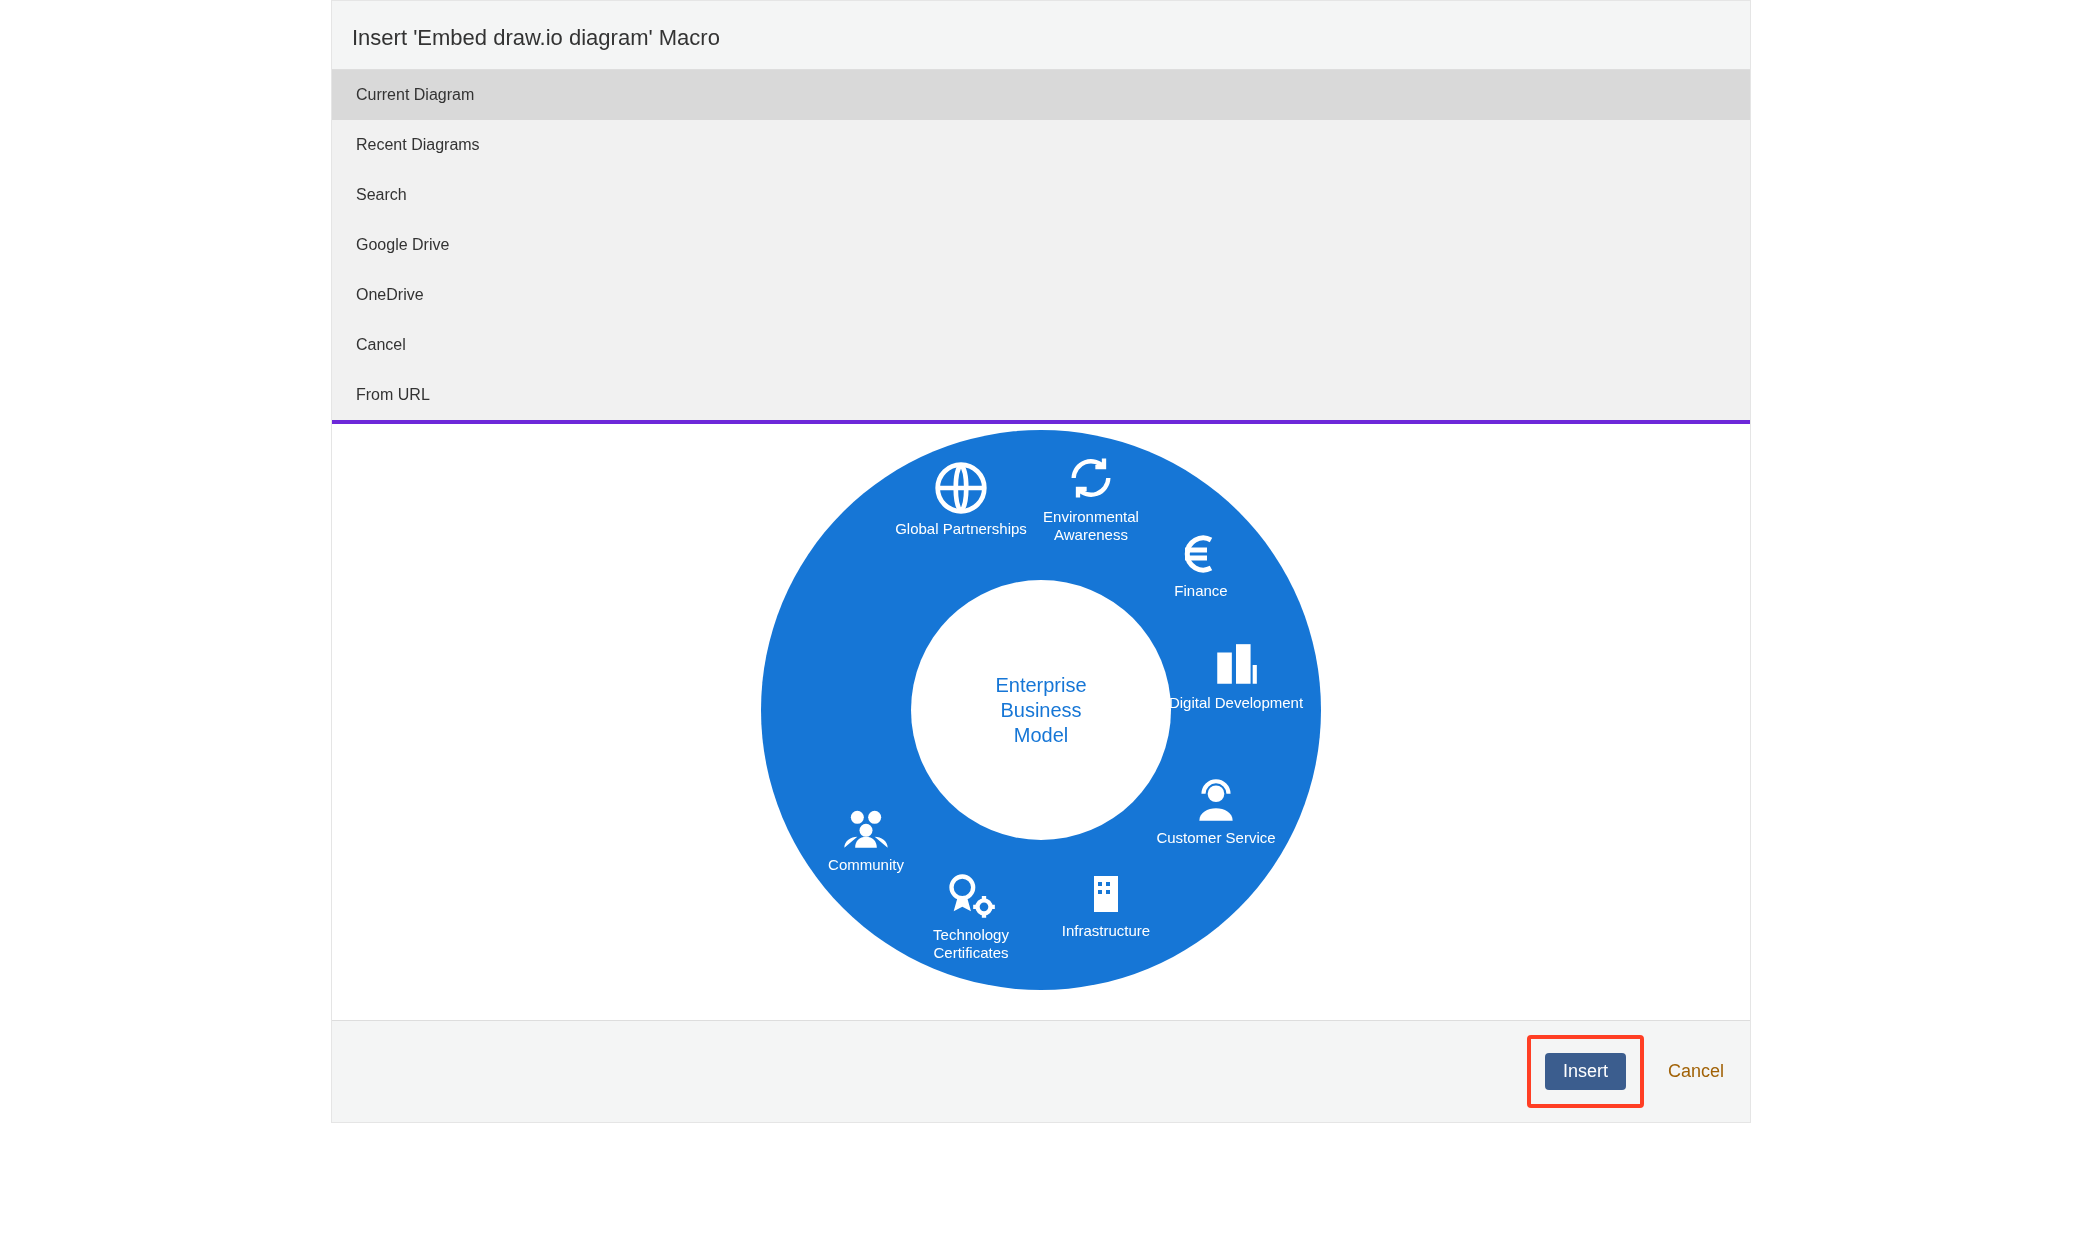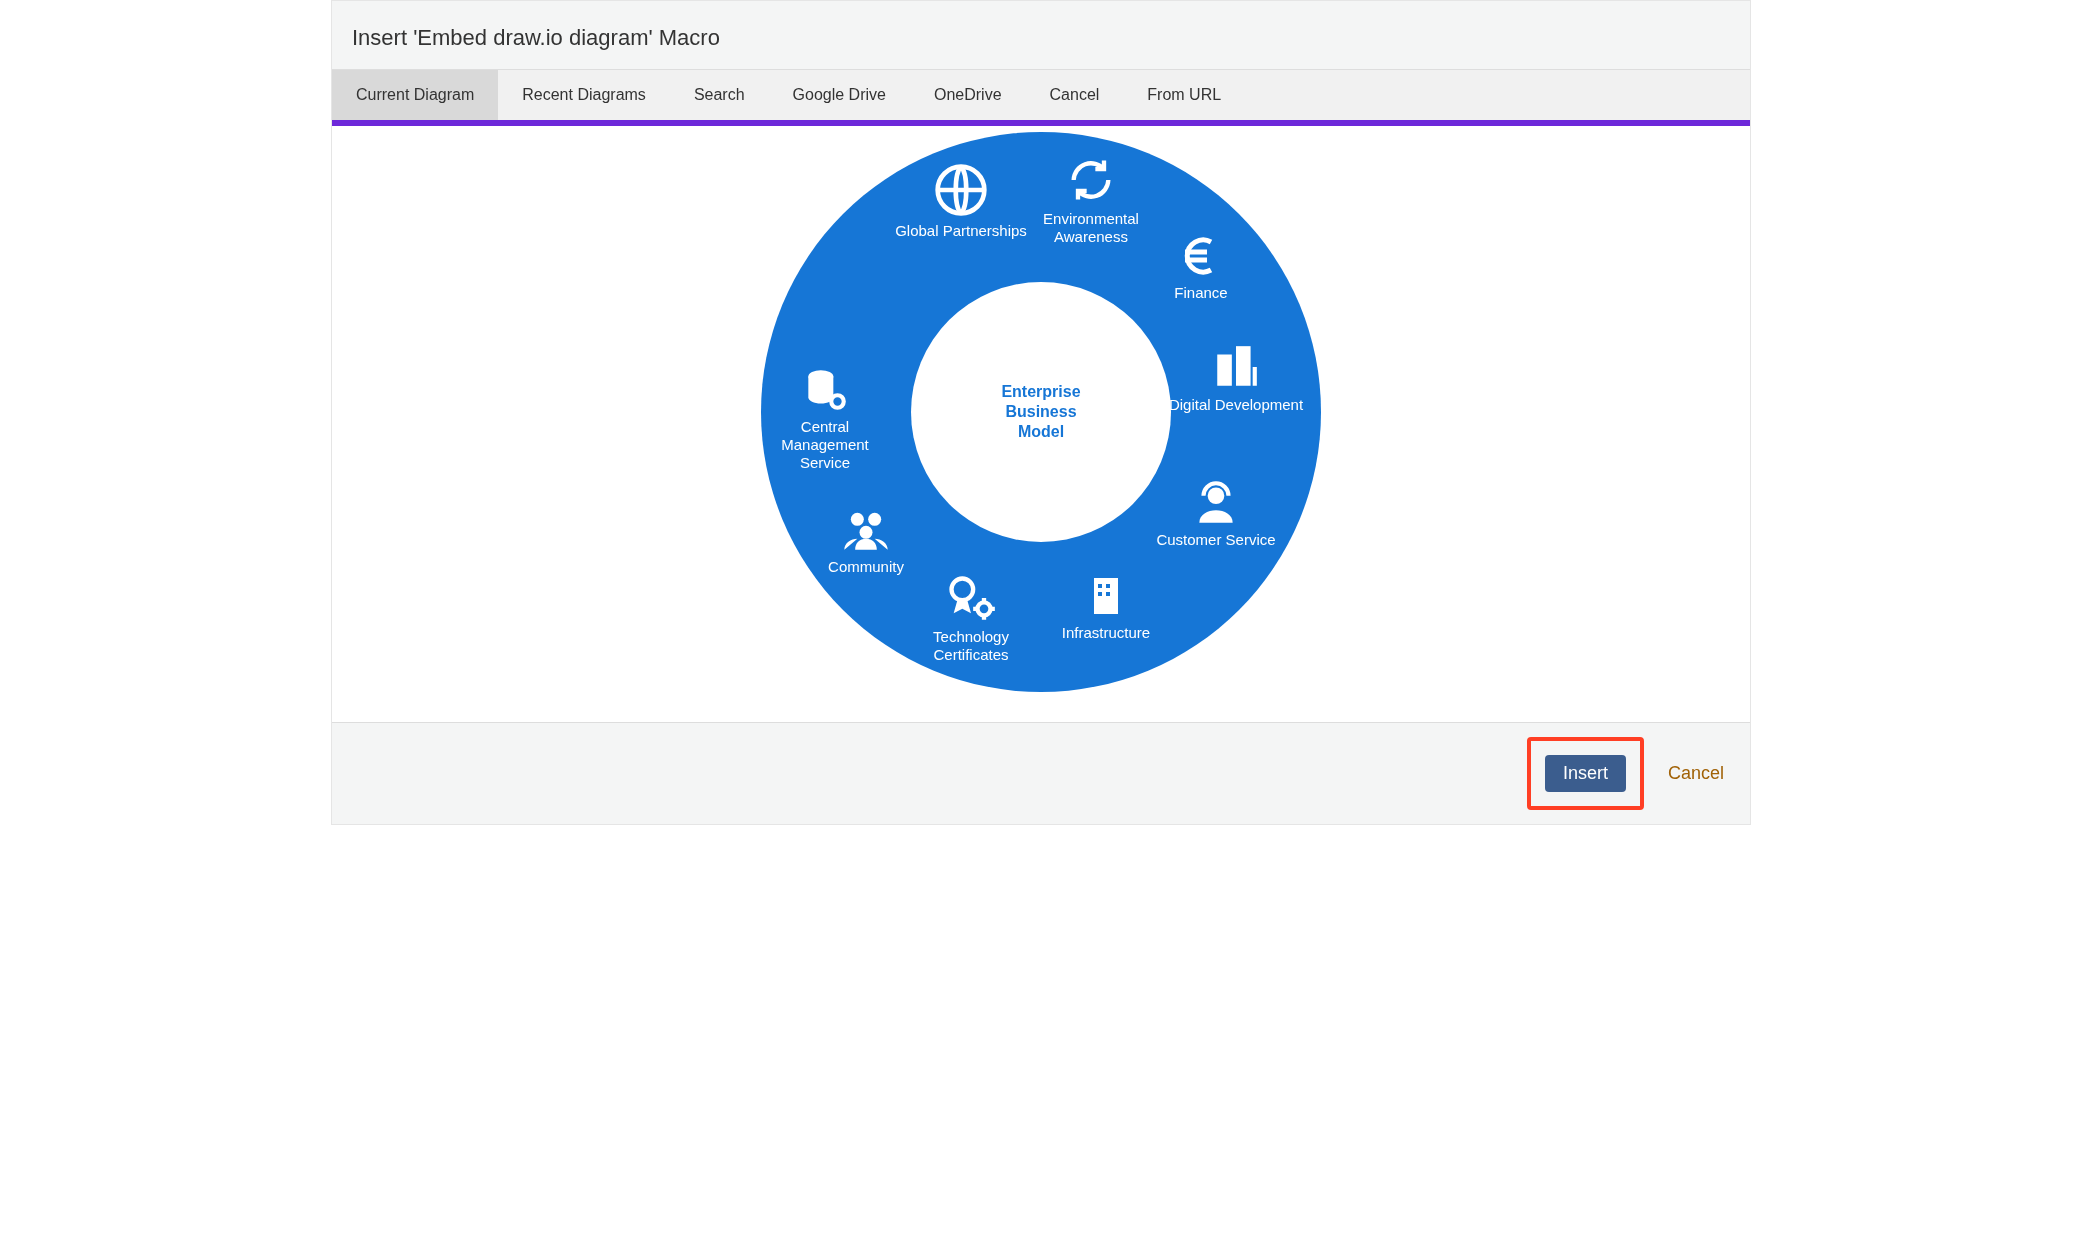--- a/index.html
+++ b/index.html
@@ -5,7 +5,7 @@
   html,body{margin:0;padding:0;font-family:-apple-system,BlinkMacSystemFont,"Segoe UI",Helvetica,Arial,sans-serif;background:#fff;color:#222;}
   .dialog{width:1418px;margin:0 auto;background:#fff;border:1px solid #e5e5e5;}
   .title{font-size:22px;font-weight:400;color:#333;padding:24px 20px 18px 20px;background:#f4f5f5;border-bottom:1px solid #ddd;}
-  .tabs{display:flex;background:#f1f1f1;border-bottom:6px solid #6d28d9;}
+  .tabs{display:flex;background:#f1f1f1;border-bottom:4px solid #6d28d9;flex-direction:column;}
   .tab{padding:16px 24px;font-size:16px;color:#333;cursor:pointer;}
   .tab.active{background:#d9d9d9;}
   .filename{padding:8px 6px;font-size:15px;color:#777;background:#f4f4f4;border-bottom:1px solid #ddd;}

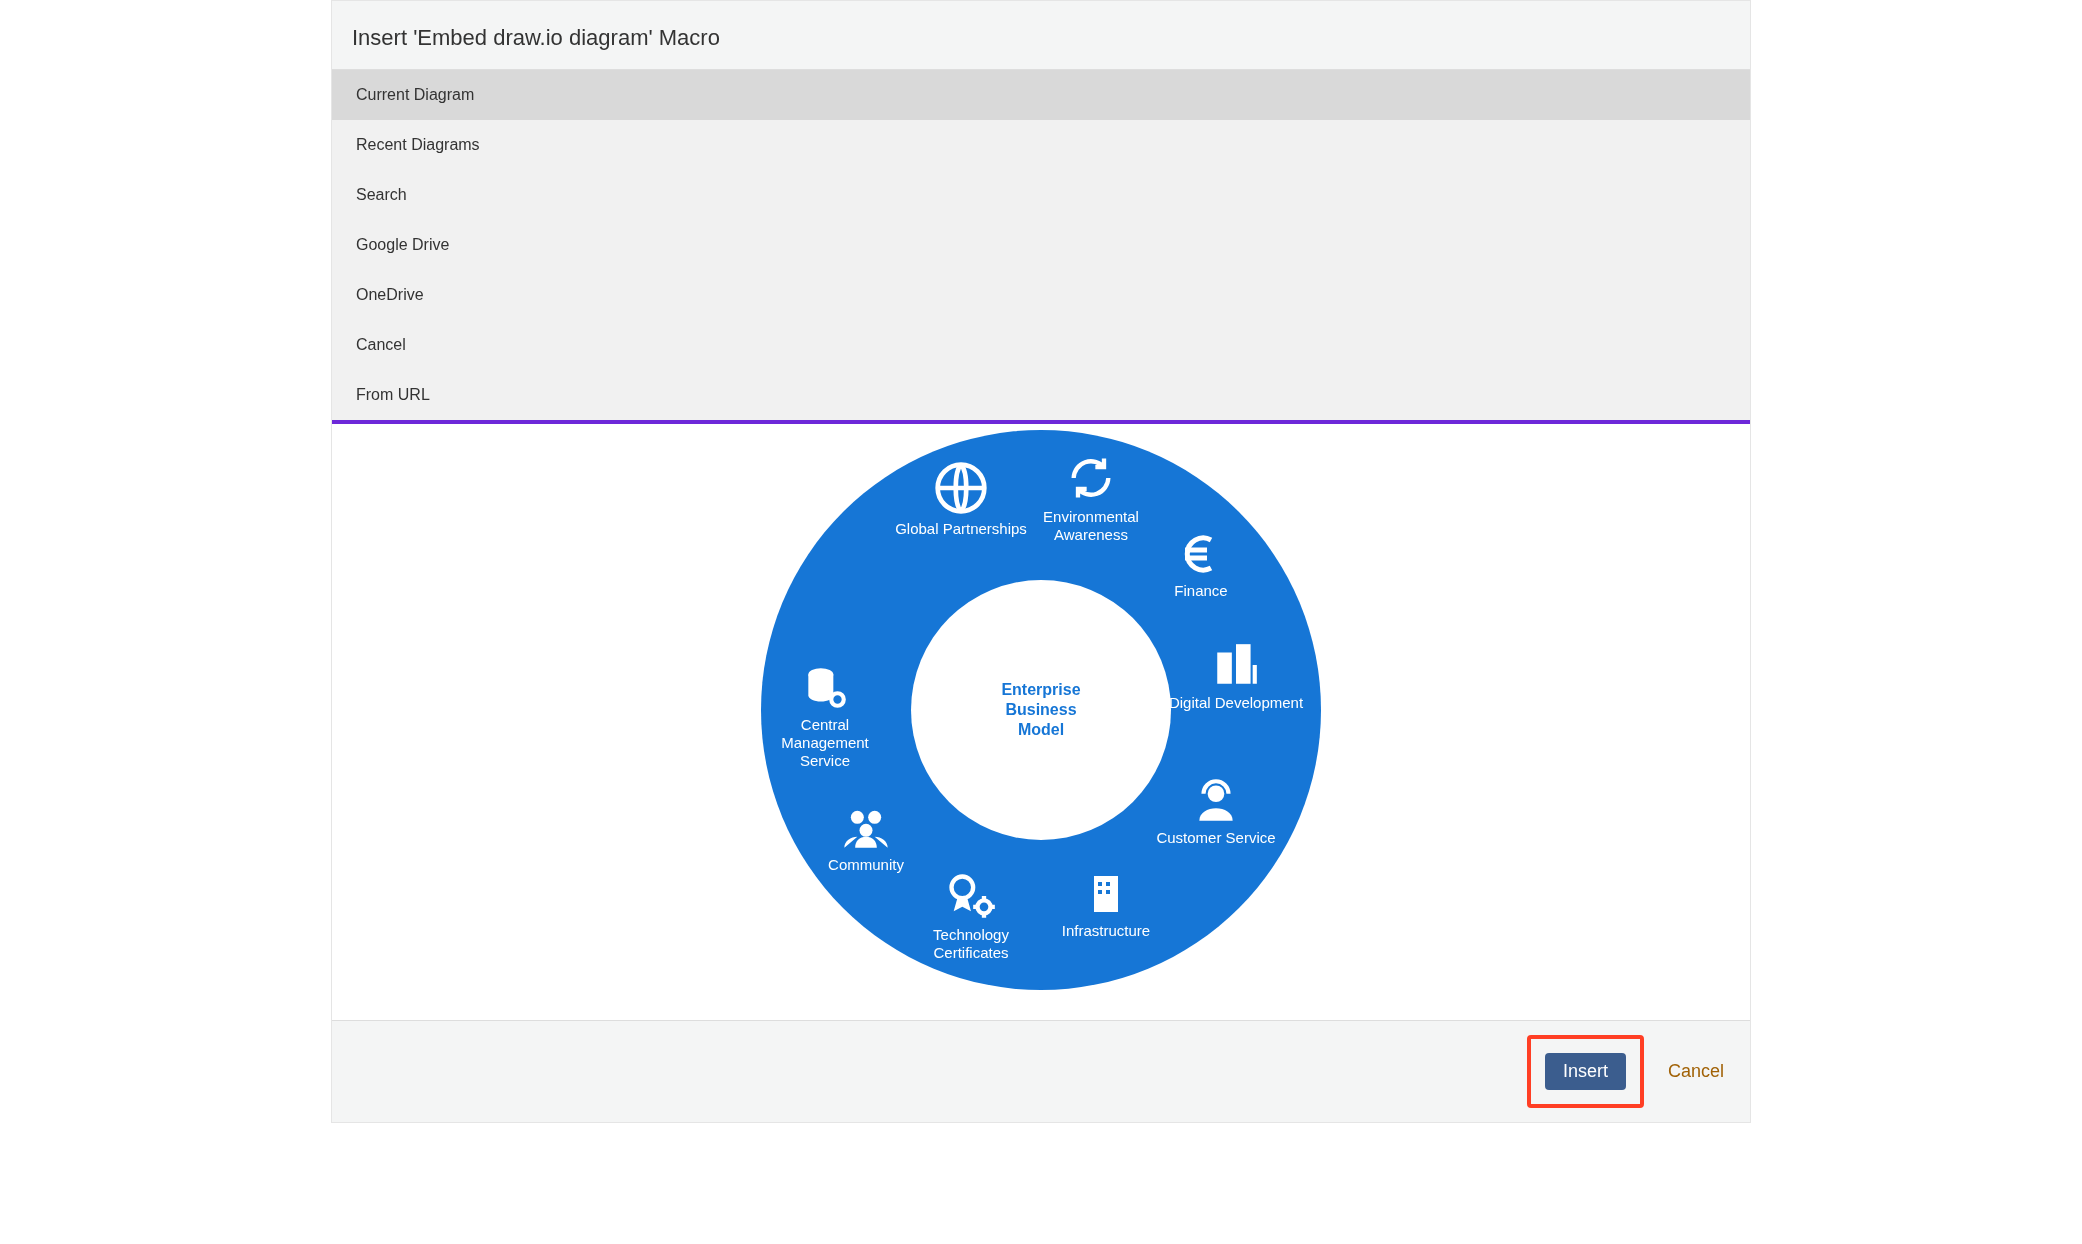--- a/index.html
+++ b/index.html
@@ -13,7 +13,7 @@
   .diagram{position:relative;width:560px;height:560px;}
   .ring{position:absolute;left:0;top:0;width:560px;height:560px;border-radius:50%;background:#1676d6;}
   .hole{position:absolute;left:50%;top:50%;width:260px;height:260px;margin-left:-130px;margin-top:-130px;border-radius:50%;background:#fff;display:flex;align-items:center;justify-content:center;text-align:center;}
-  .hole span{color:#1676d6;font-weight:700;font-size:16px;line-height:1.25;}
+  .hole span{color:#1676d6;font-weight:400;font-size:20px;line-height:1.25;}
   .seg{position:absolute;width:140px;text-align:center;color:#fff;font-size:15px;line-height:1.2;}
   .seg .icon{display:block;margin:0 auto 4px auto;}
   .footer{display:flex;justify-content:flex-end;align-items:center;gap:18px;padding:14px 20px;background:#f4f5f5;border-top:1px solid #ddd;}

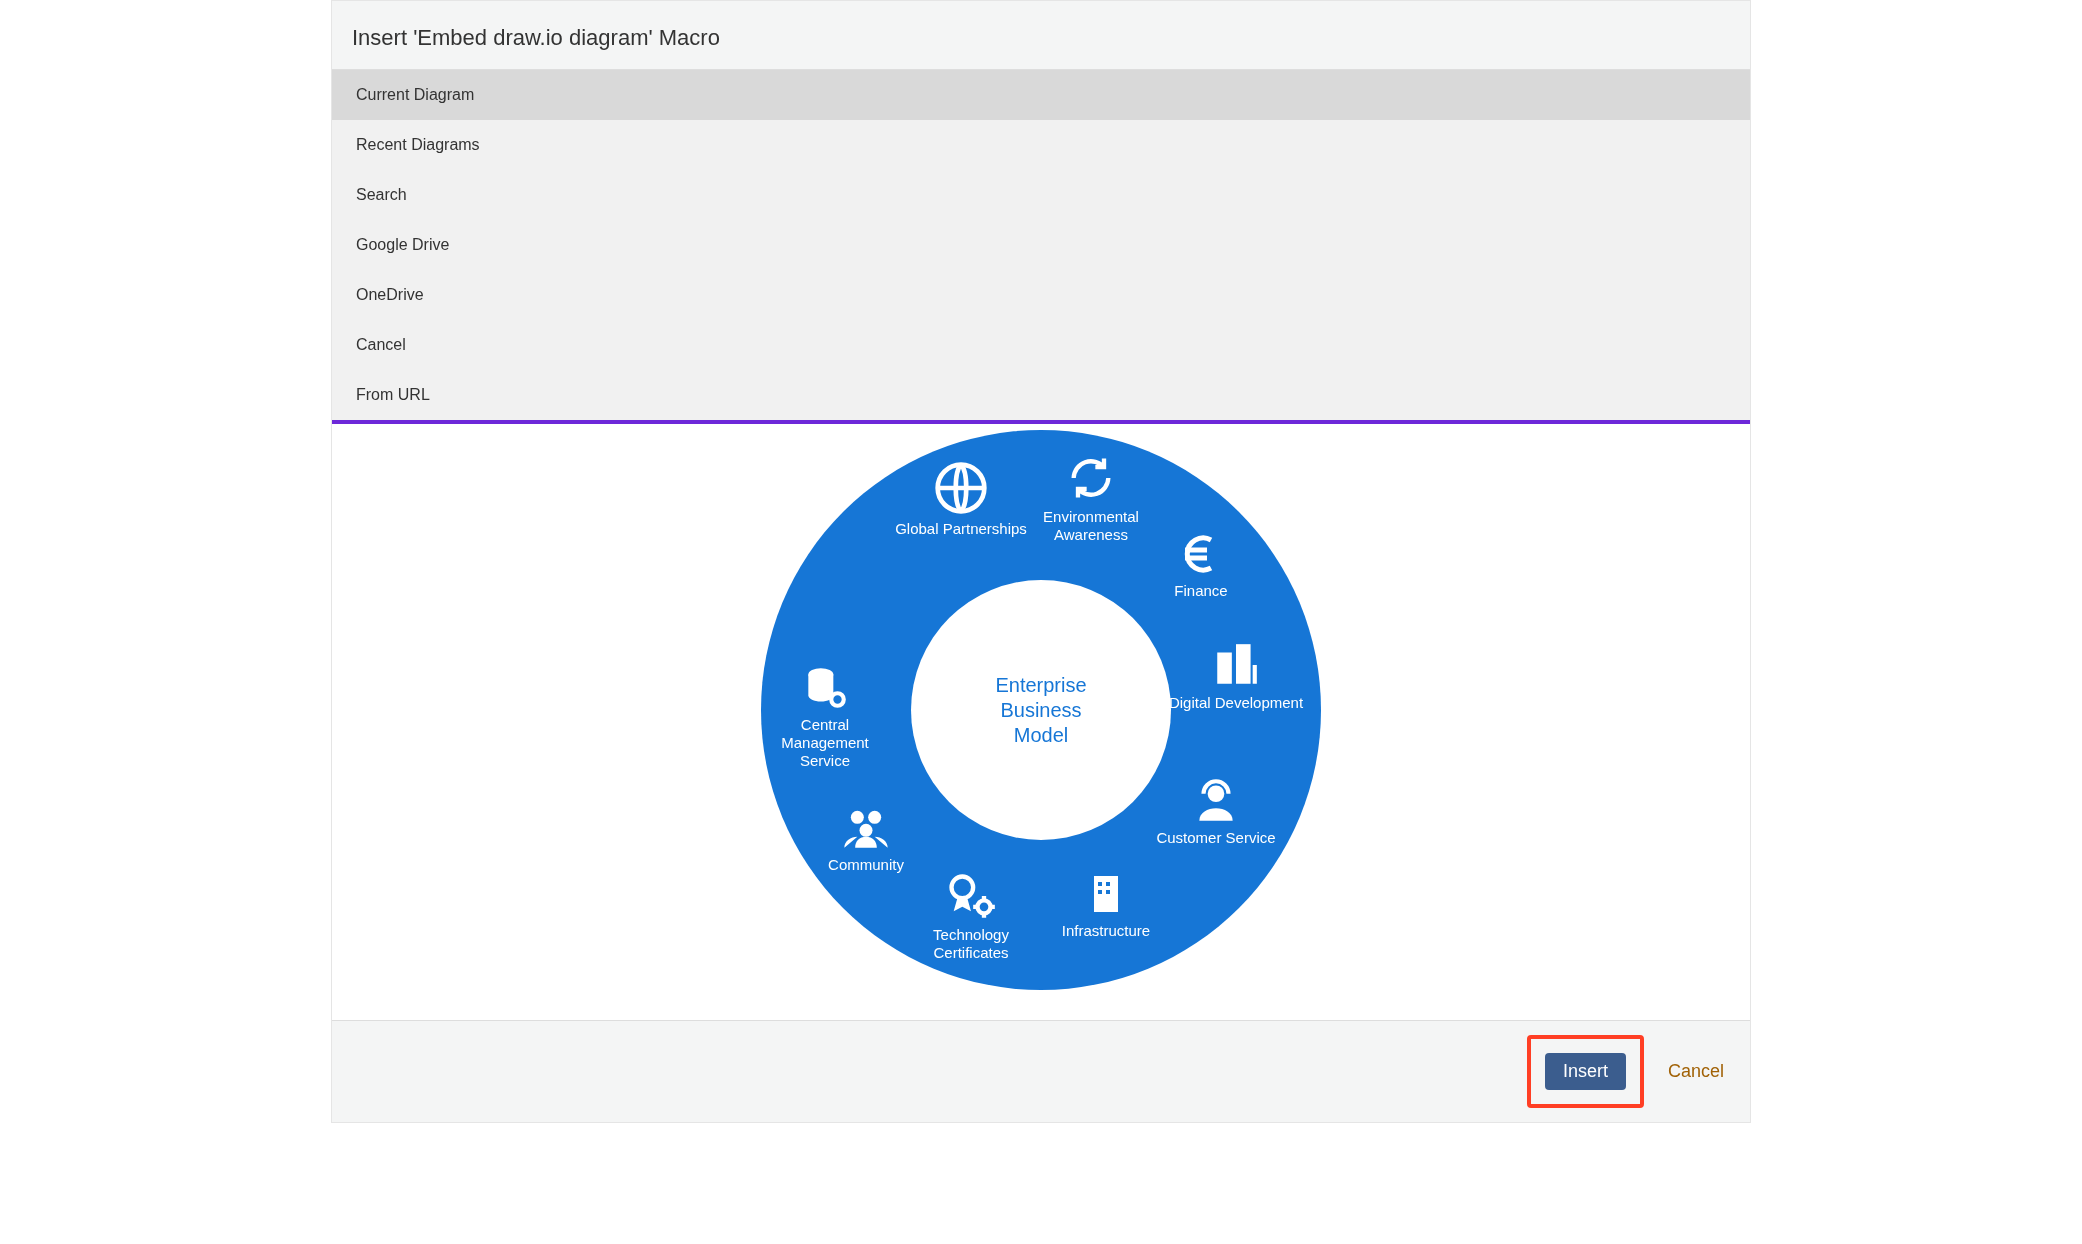--- a/index.html
+++ b/index.html
@@ -123,14 +123,6 @@
         <span>Community</span>
       </div>
 
-      <div class="seg" style="left:-6px;top:232px;">
-        <svg class="icon" width="50" height="50" viewBox="0 0 24 24" fill="#fff">
-            <ellipse cx="10" cy="6" rx="6" ry="3"></ellipse>
-            <path d="M4 6v10c0 1.7 2.7 3 6 3s6-1.3 6-3V6"></path>
-            <circle cx="18" cy="18" r="3" fill="none" stroke="#fff" stroke-width="2"></circle>
-          </svg>
-        <span>Central Management Service</span>
-      </div>
 
 
     </div>

